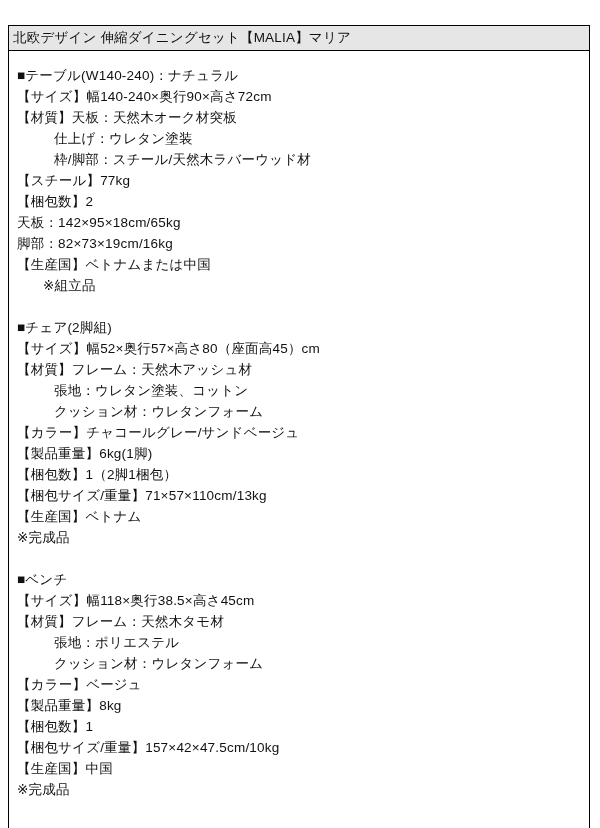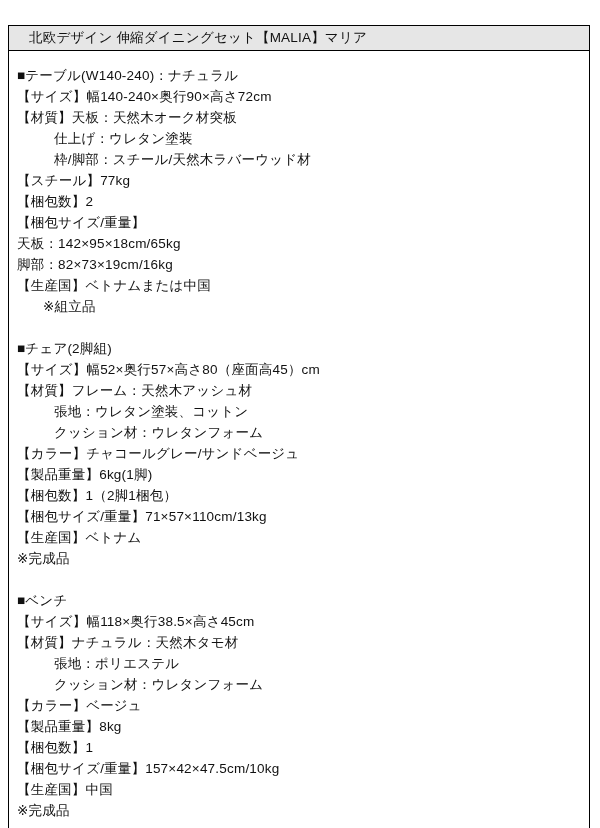--- a/index.html
+++ b/index.html
@@ -35,7 +35,7 @@
     border-bottom: 1px solid #000000;
     display: flex;
     align-items: center;
-    padding: 0 20px;
+    padding: 0 4px;
     font-size: 13.5px;
     letter-spacing: 0.2px;
     white-space: nowrap;

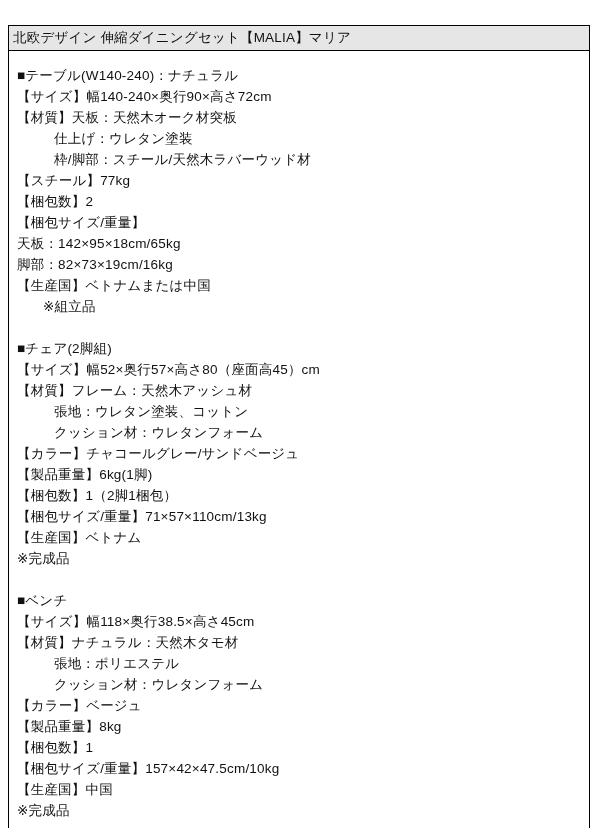--- a/index.html
+++ b/index.html
@@ -74,7 +74,6 @@
           <div class="line ind2">枠/脚部：スチール/天然木ラバーウッド材</div>
           <div class="line ind0">【スチール】77kg</div>
           <div class="line ind0">【梱包数】2</div>
-          <div class="line ind0">【梱包サイズ/重量】</div>
           <div class="line ind0">天板：142×95×18cm/65kg</div>
           <div class="line ind0">脚部：82×73×19cm/16kg</div>
           <div class="line ind0">【生産国】ベトナムまたは中国</div>

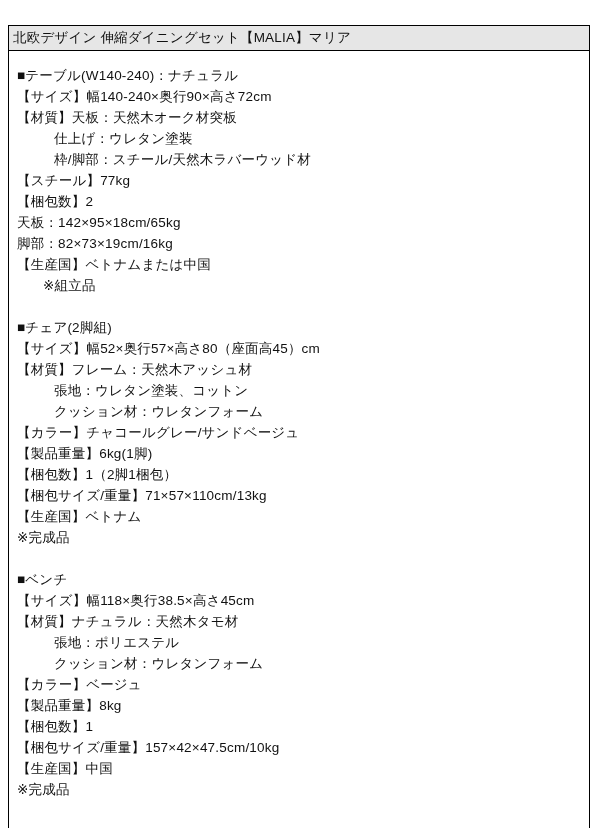--- a/index.html
+++ b/index.html
@@ -95,7 +95,7 @@
         <div class="section">
           <div class="line ind0">■ベンチ</div>
           <div class="line ind0">【サイズ】幅118×奥行38.5×高さ45cm</div>
-          <div class="line ind0">【材質】ナチュラル：天然木タモ材</div>
+          <div class="line ind0">【材質】フレーム：天然木タモ材</div>
           <div class="line ind2">張地：ポリエステル</div>
           <div class="line ind2">クッション材：ウレタンフォーム</div>
           <div class="line ind0">【カラー】ベージュ</div>

